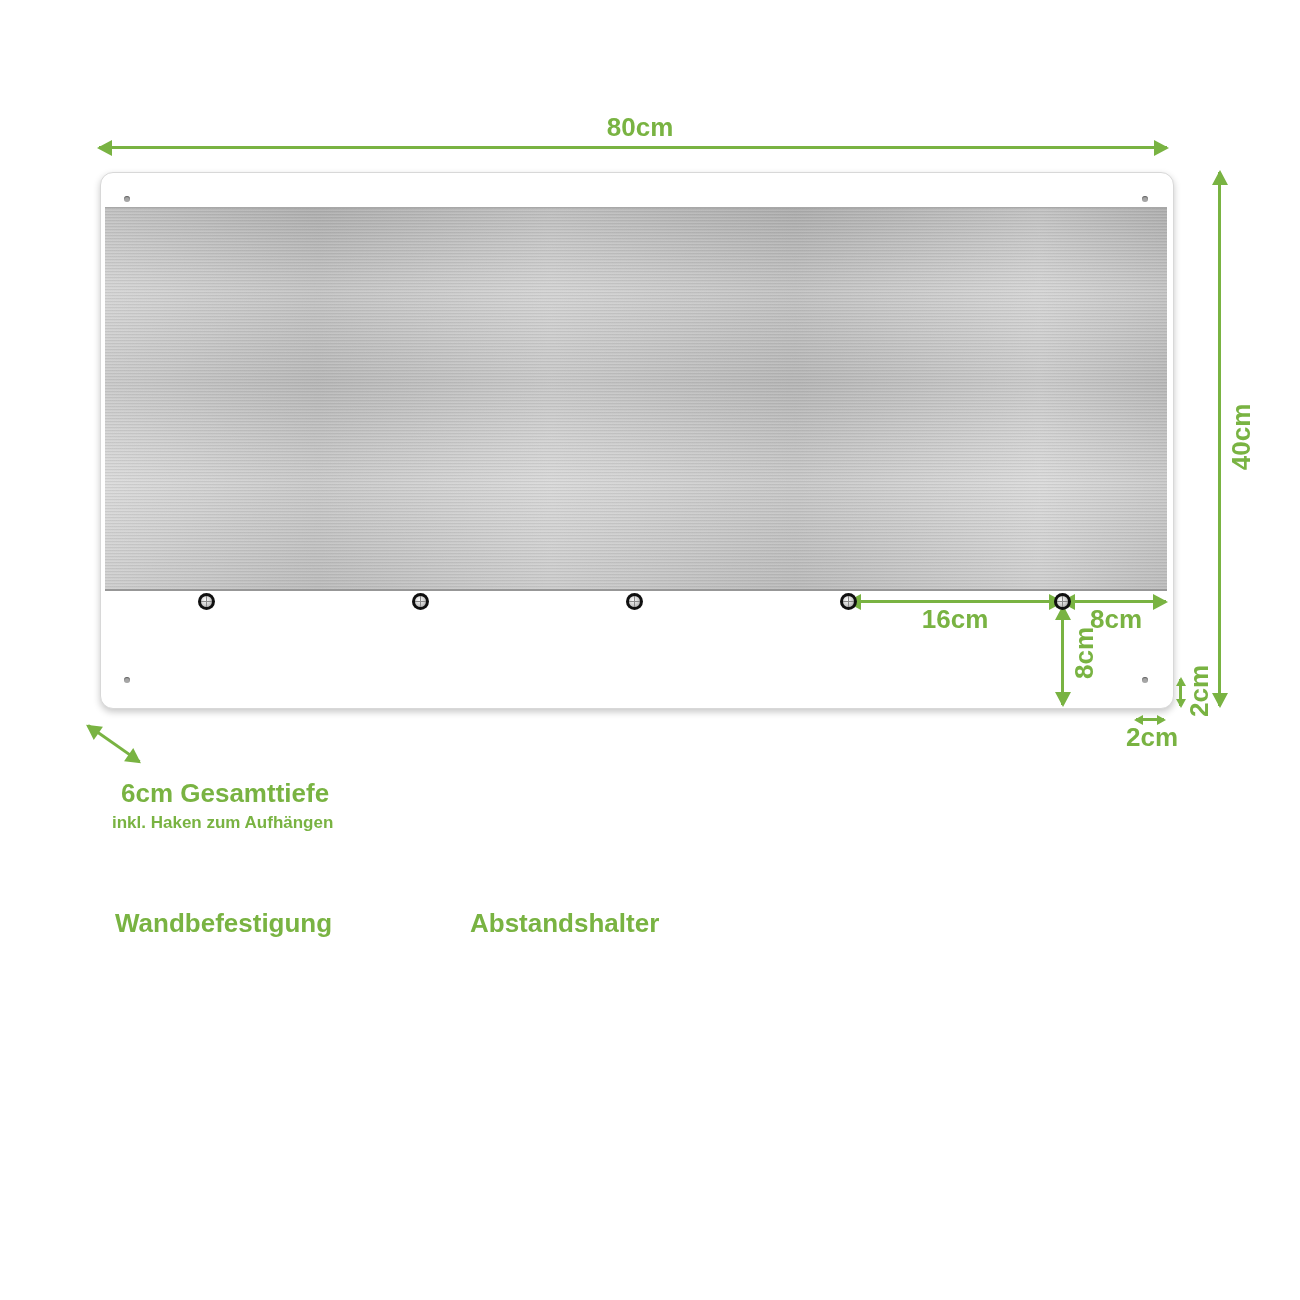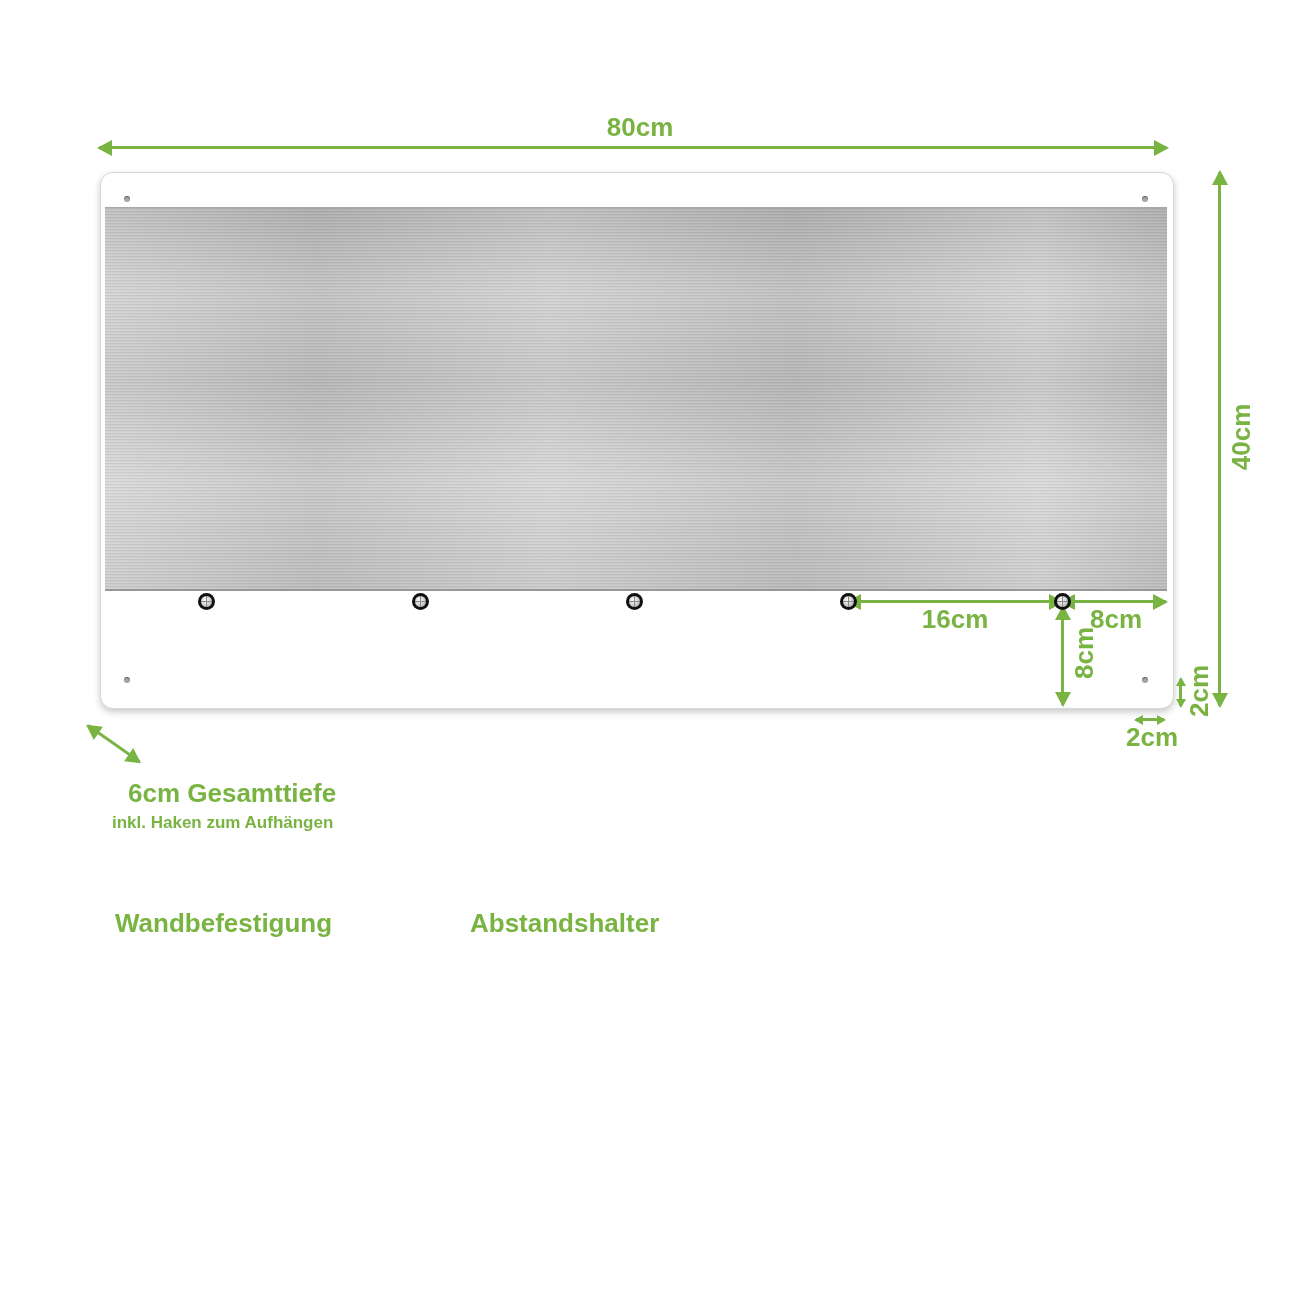--- a/index.html
+++ b/index.html
@@ -127,7 +127,7 @@
   <div class="dim-label" style="left:1152px; top:722px;">2cm</div>
 
   <div class="arrow-h" style="left:88px; top:724px; width:63px; transform:rotate(35deg); transform-origin:left center;"></div>
-  <div class="depth-title" style="left:128px; top:778px;">6cm Gesamttiefe</div>
+  <div class="depth-title" style="left:121px; top:778px;">6cm Gesamttiefe</div>
   <div class="depth-sub" style="left:112px; top:813px;">inkl. Haken zum Aufhängen</div>
 
   <div class="section-title" style="left:115px; top:908px;">Wandbefestigung</div>

